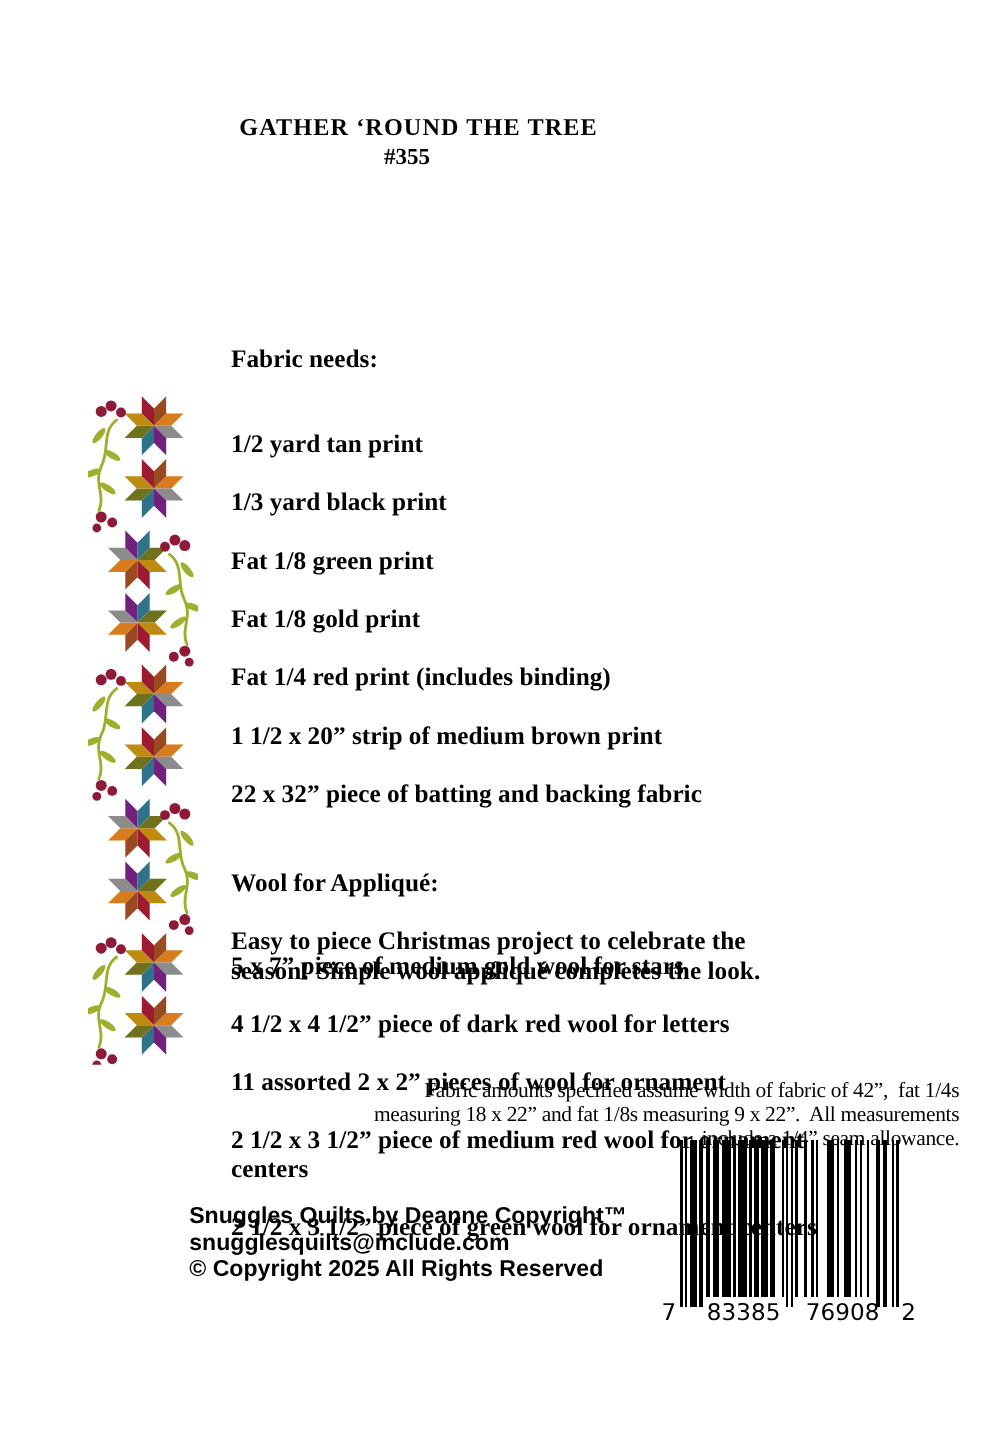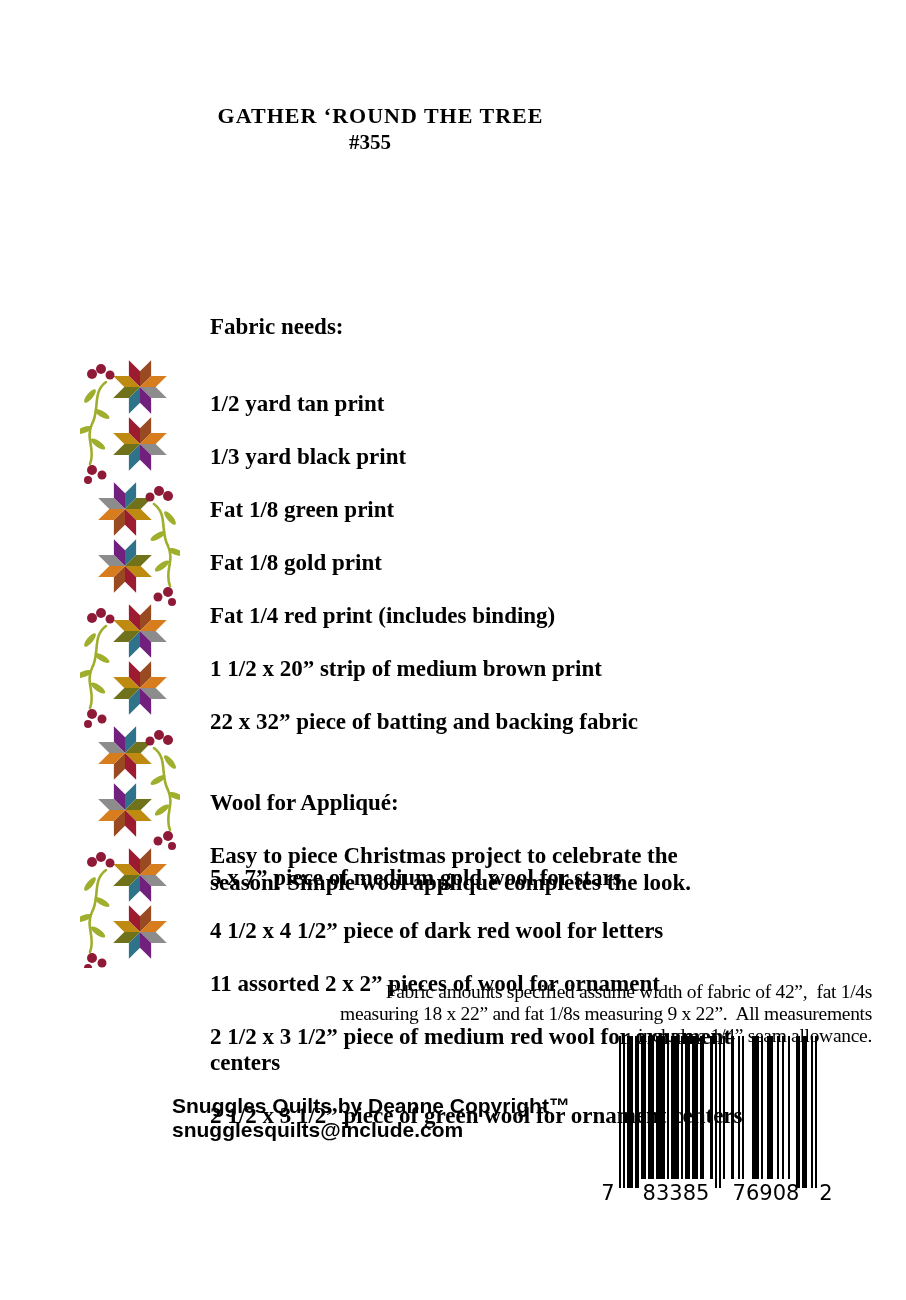--- a/index.html
+++ b/index.html
@@ -227,6 +227,7 @@
 <div class="publisher">
   <div>Snuggles Quilts by Deanne Copyright™</div>
   <div>snugglesquilts@include.com</div>
+  <div>© Copyright 2025 All Rights Reserved</div>
 </div>
 
 <svg id="barcode" width="250" height="168" viewBox="0 0 250 168">

